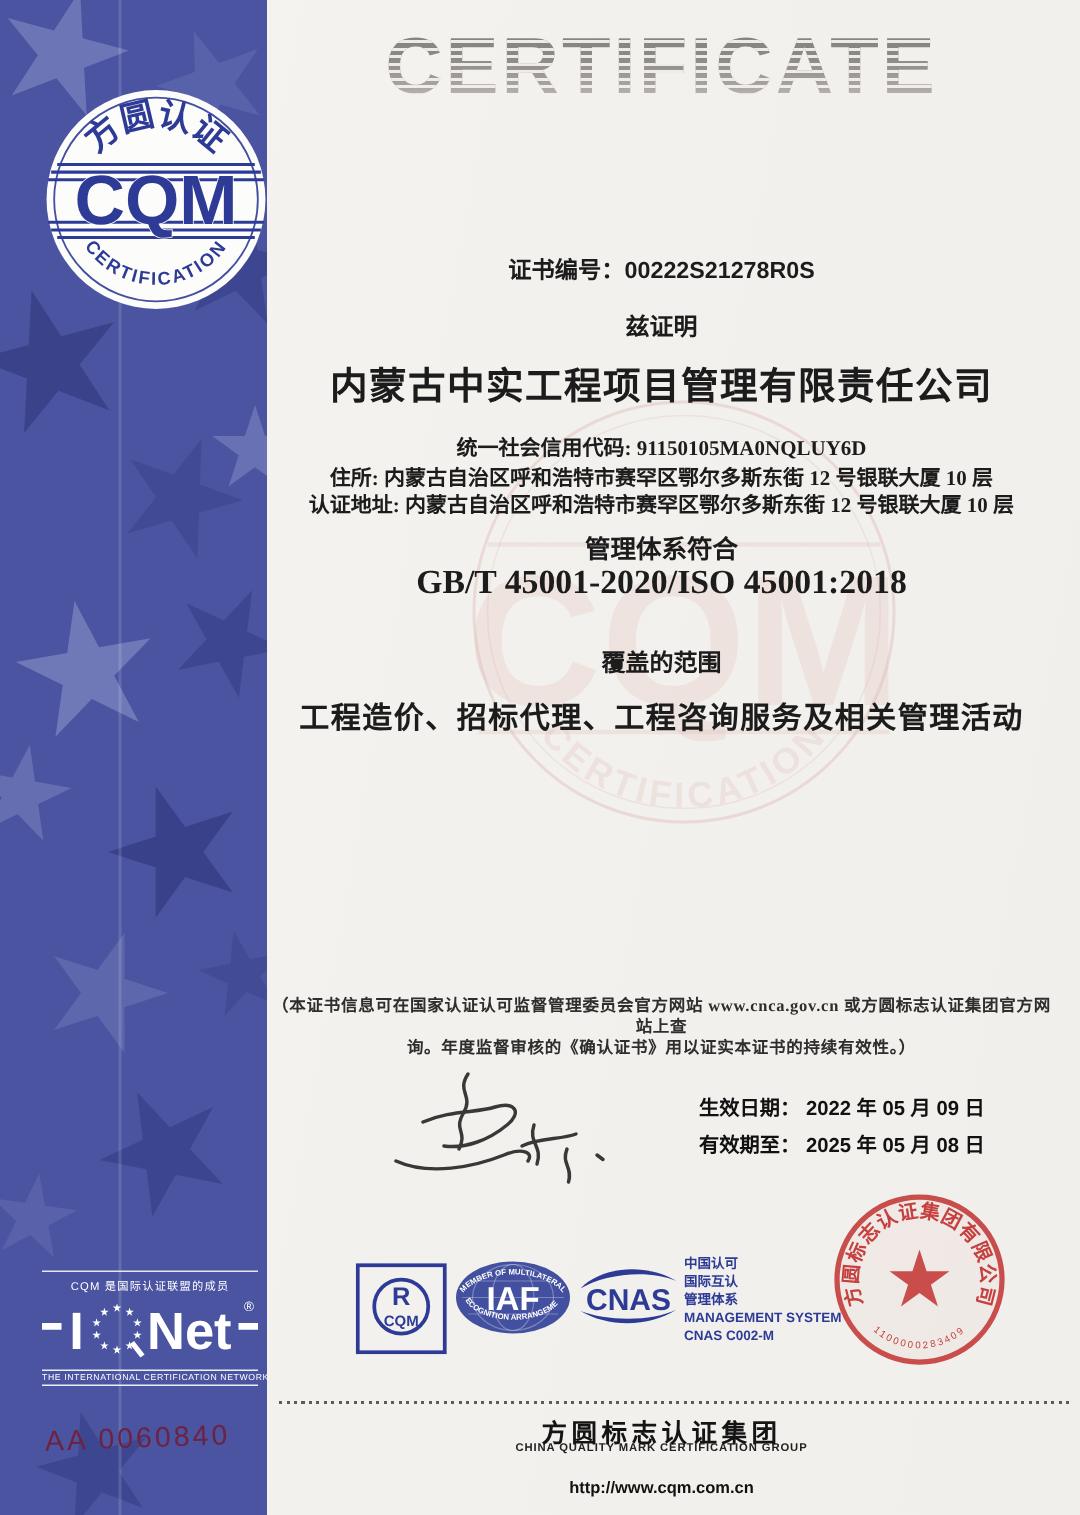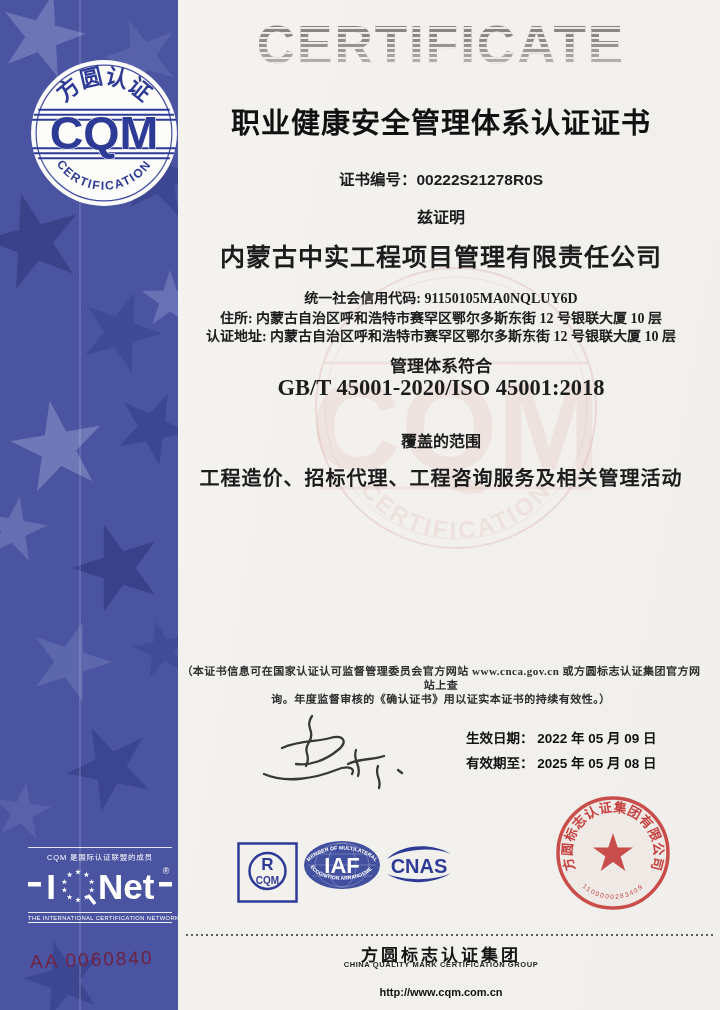--- a/index.html
+++ b/index.html
@@ -133,7 +133,6 @@
   </svg>
 
   <div class="cx cert-heading">CERTIFICATE</div>
-  <div class="cx title">职业健康安全管理体系认证证书</div>
   <div class="cx cert-no">
     <span>证书编号：</span><span>00222S21278R0S</span>
   </div>

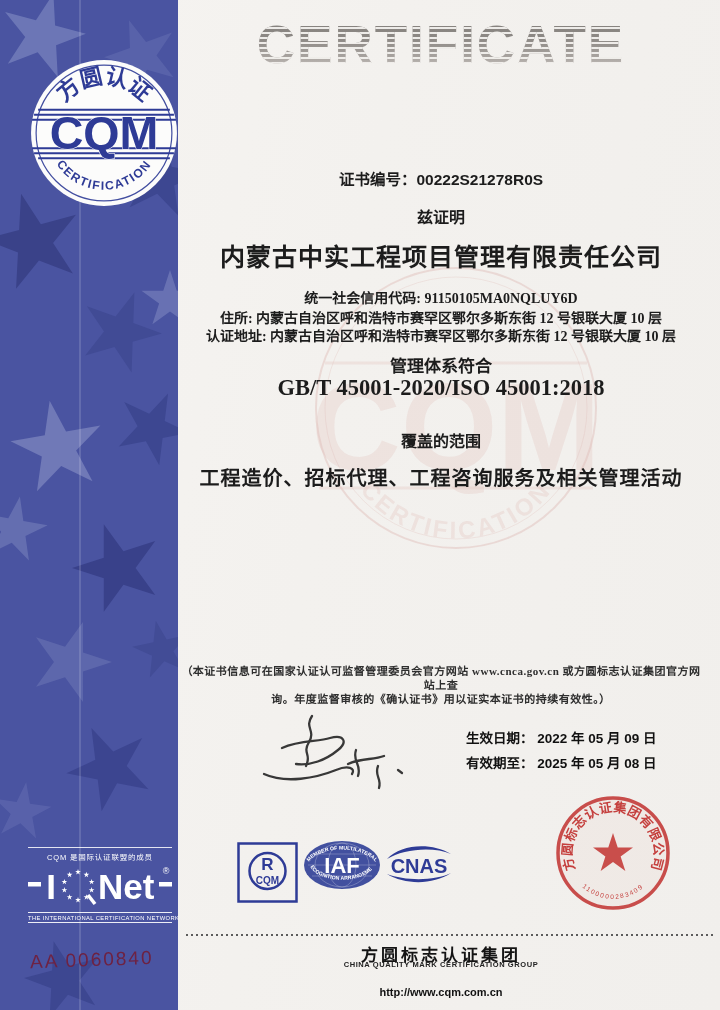--- a/index.html
+++ b/index.html
@@ -227,6 +227,13 @@
     <text x="34" y="30" text-anchor="middle" font-family="Liberation Sans,sans-serif" font-size="20" font-weight="bold" fill="#2e3b96">CNAS</text>
   </svg>
 
+  <div class="cnas-text">
+    <div>中国认可</div>
+    <div>国际互认</div>
+    <div>管理体系</div>
+    <div class="en">MANAGEMENT SYSTEM</div>
+    <div class="en">CNAS C002-M</div>
+  </div>
 
   <svg class="abs" style="left:551px;top:791px;" width="124" height="124" viewBox="0 0 124 124">
     <circle cx="62" cy="62" r="55" fill="rgba(200,64,62,0.04)" stroke="#c5403e" stroke-width="3.5" opacity="0.92"></circle>

